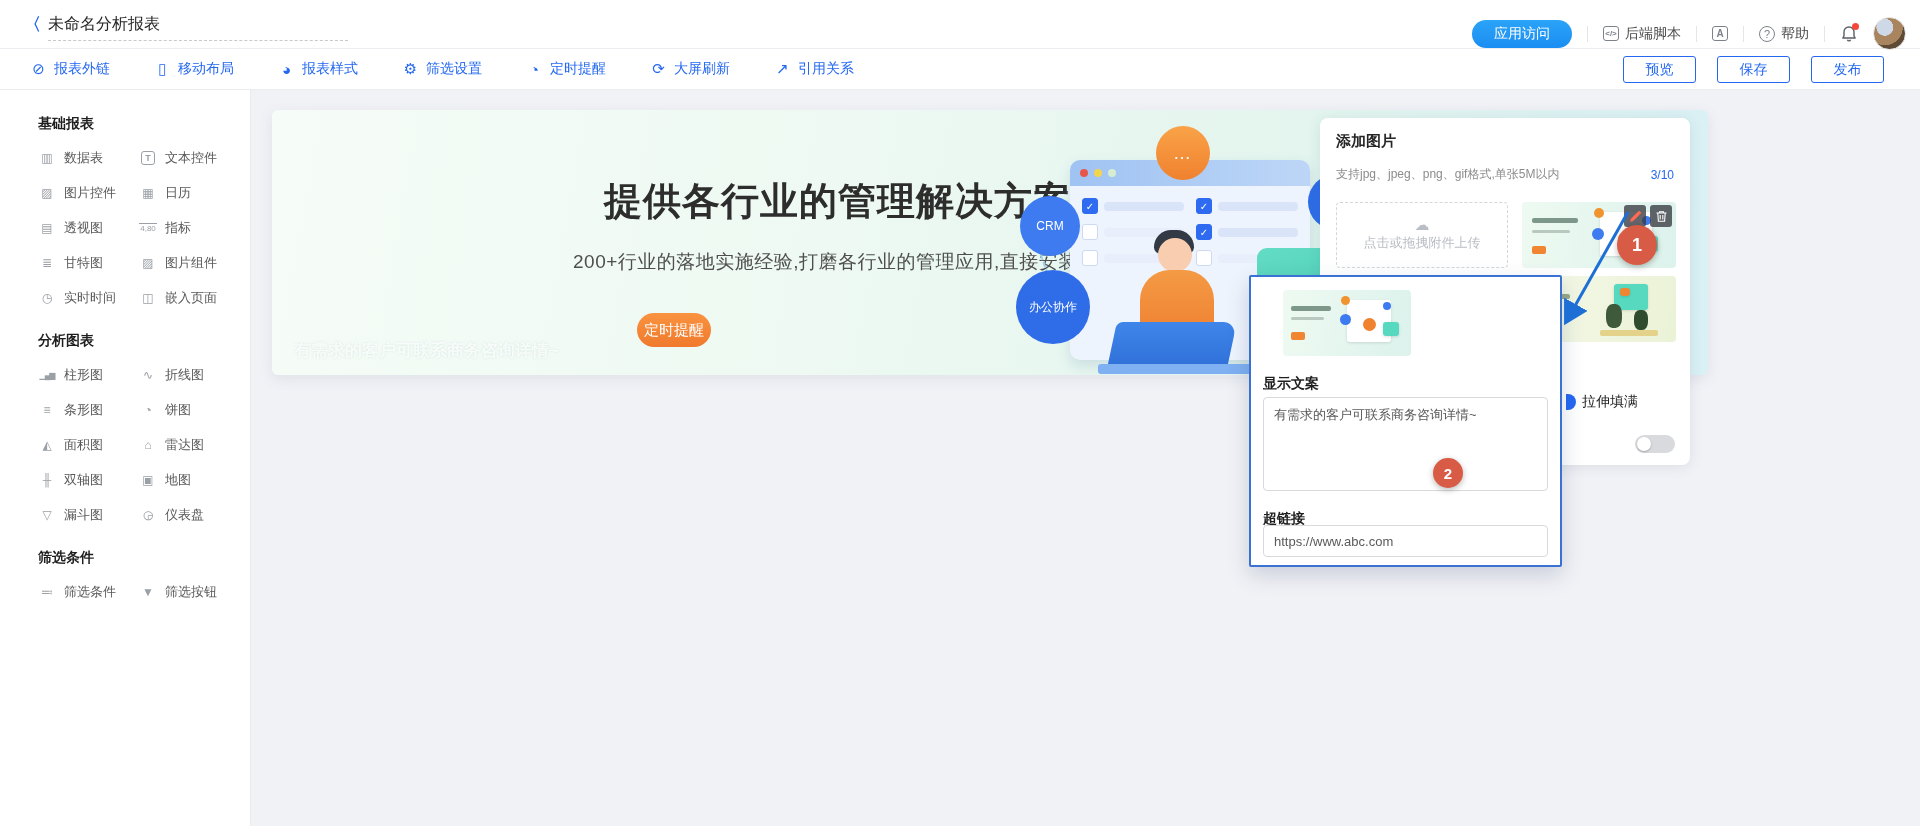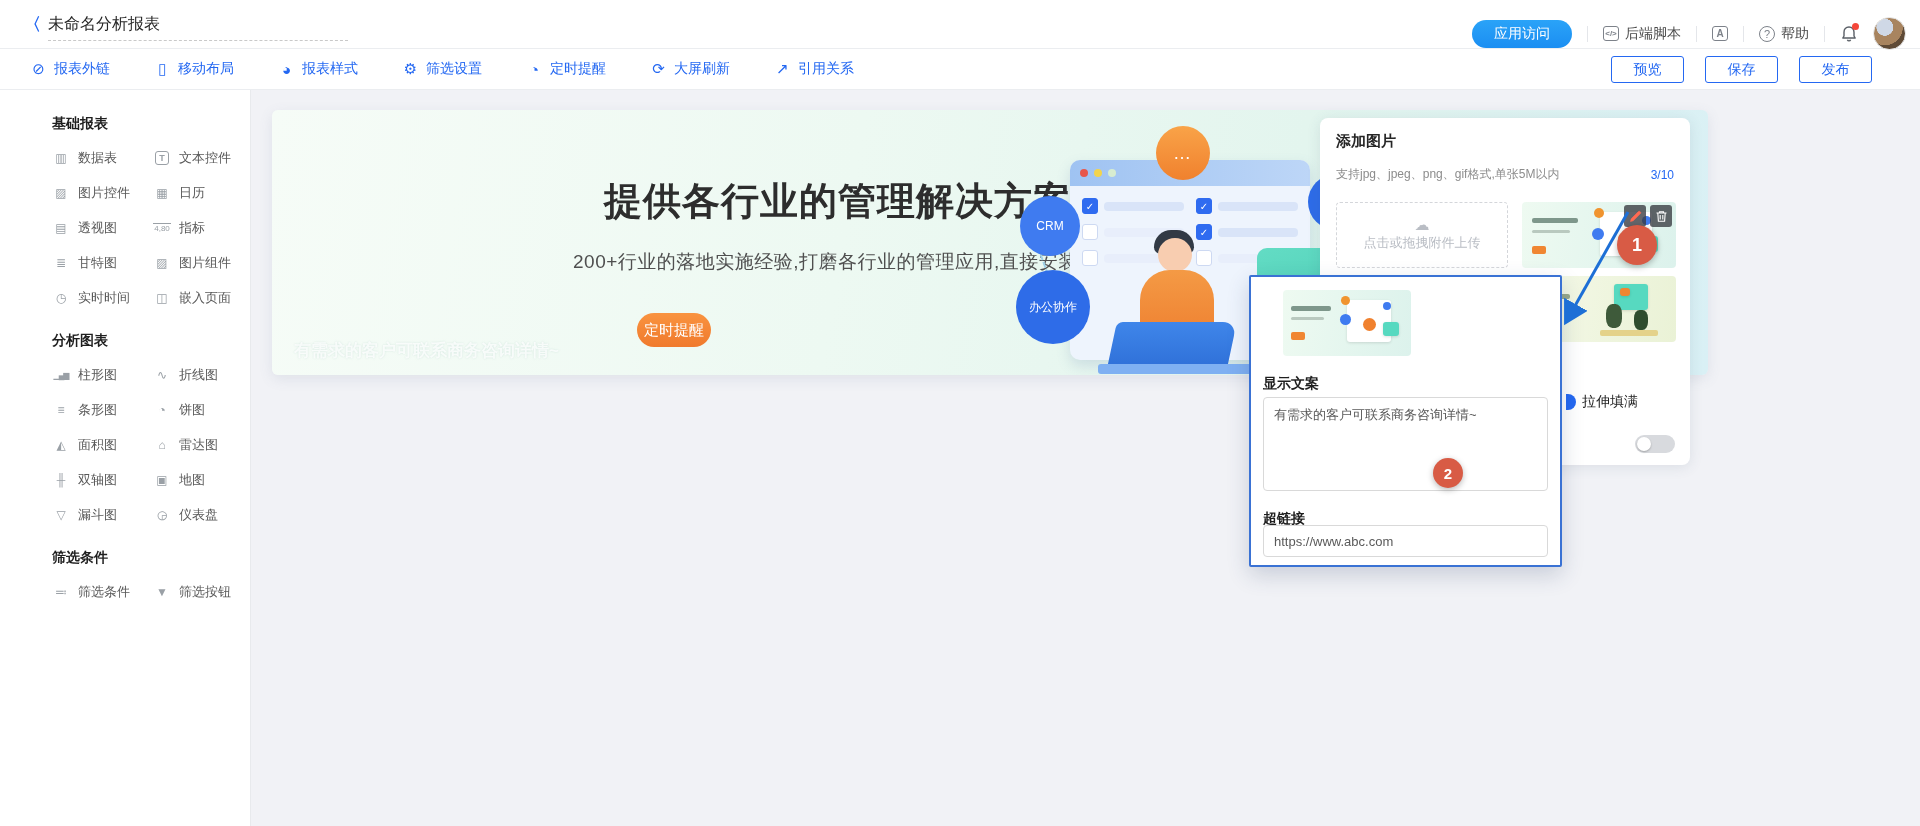--- a/index.html
+++ b/index.html
@@ -24,7 +24,7 @@
   .tools { display:flex; align-items:center; gap:44px; padding-left:30px; }
   .tool { display:flex; align-items:center; gap:7px; color:#2468f2; font-size:14px; cursor:pointer; }
   .tool .ti { font-size:15px; width:17px; text-align:center; }
-  .toolbar-btns { position:absolute; right:48px; top:7px; display:flex; gap:21px;justify-content:space-between; }
+  .toolbar-btns { position:absolute; right:36px; top:7px; display:flex; gap:21px;justify-content:space-between; }
   .obtn { width:73px; height:27px; background:#fff; border:1px solid #2468f2; border-radius:3px; color:#2468f2; font-size:14px; display:flex; align-items:center; justify-content:center; cursor:pointer; }
 
   

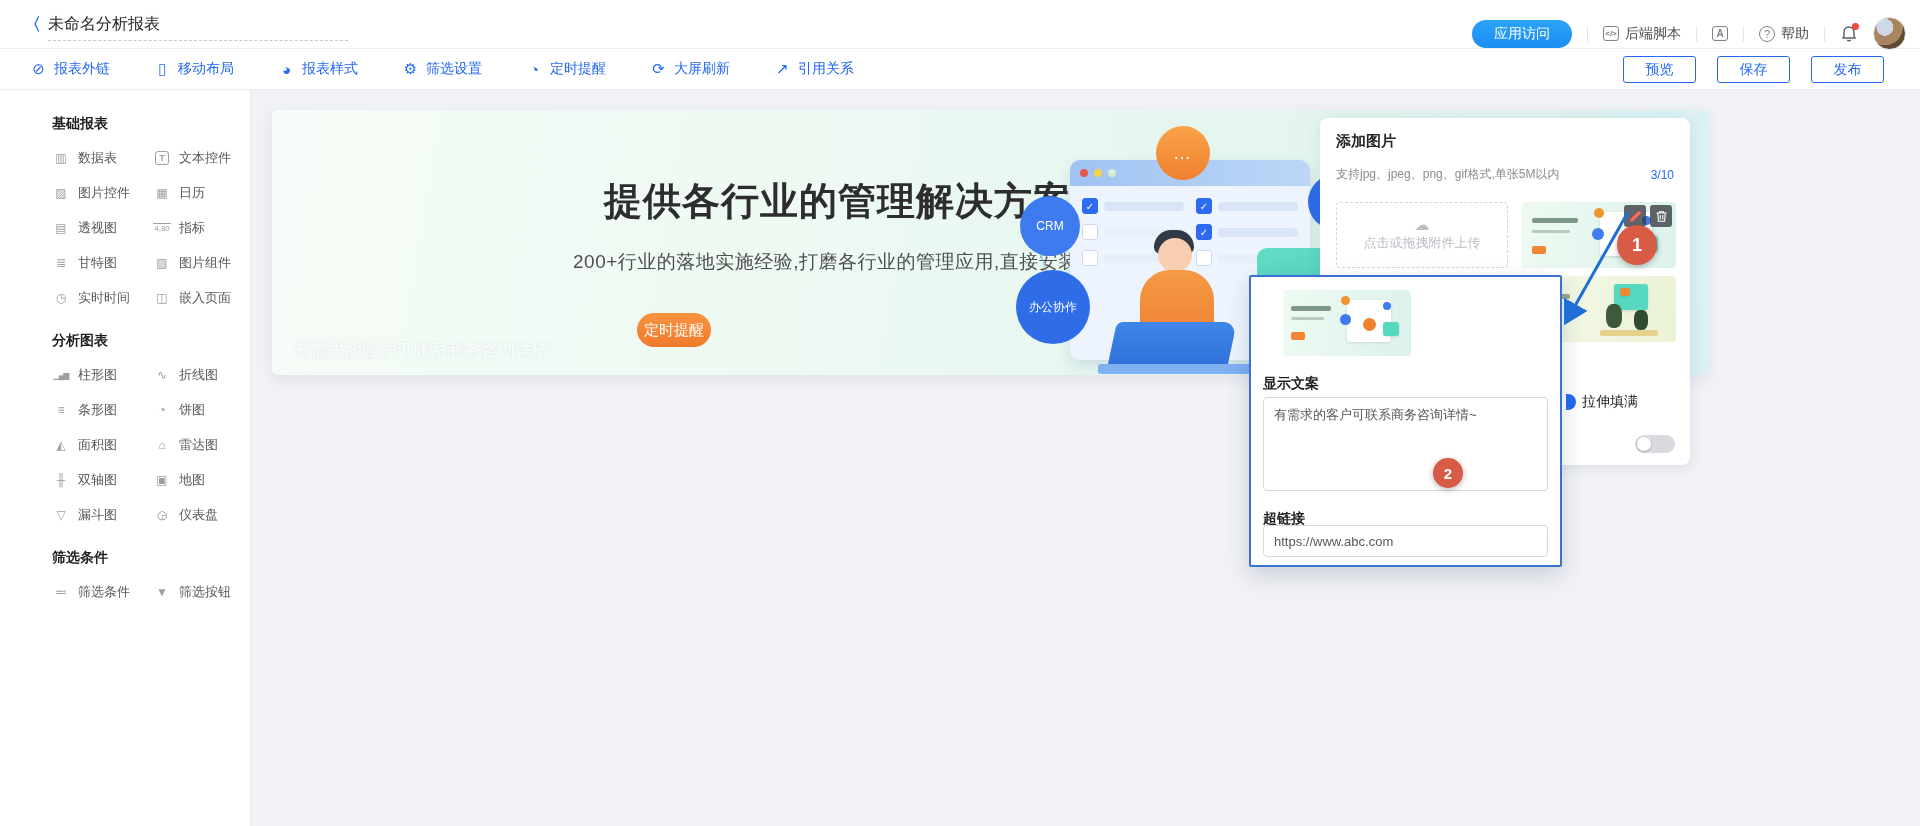--- a/index.html
+++ b/index.html
@@ -29,7 +29,7 @@
 
   
   .sidebar { position:absolute; left:0; top:90px; width:251px; height:736px; background:#fff; border-right:1px solid #e8eaed; z-index:50; }
-  .ssec { padding-left:52px; }
+  .ssec { padding-left:38px; }
   .ssec h3 { font-size:14px; color:#1f1f1f; font-weight:bold; margin:25px 0 16px 0; }
   .sgrid { display:grid; grid-template-columns:101px 101px; row-gap:17px; }
   .srow { display:flex; align-items:center; gap:8px; font-size:13px; color:#595959; cursor:pointer; }

